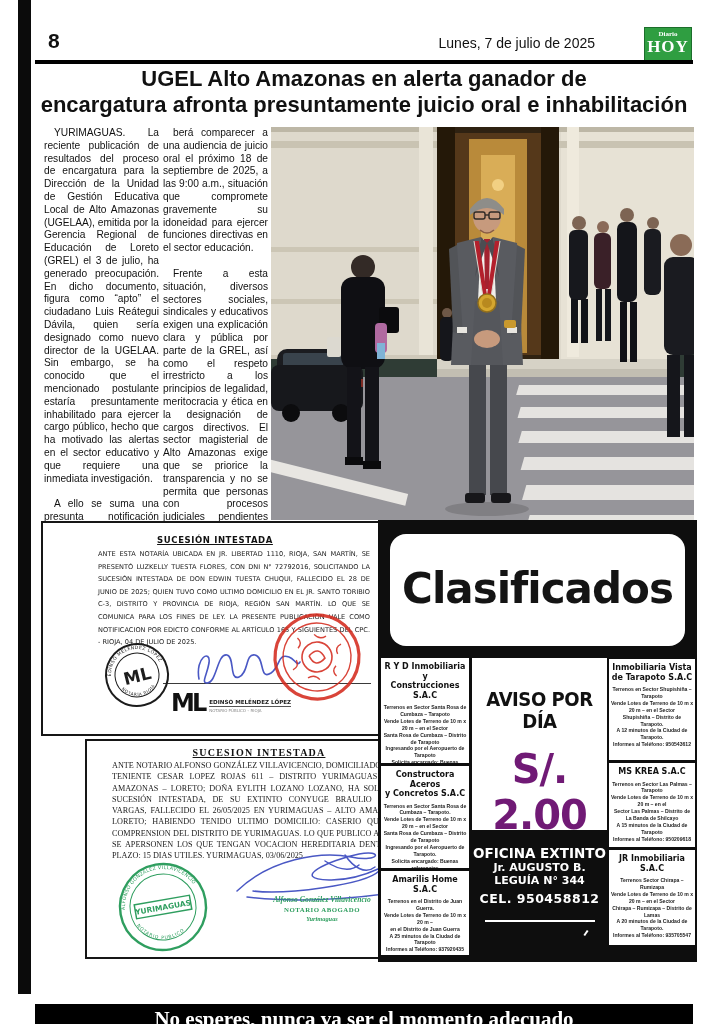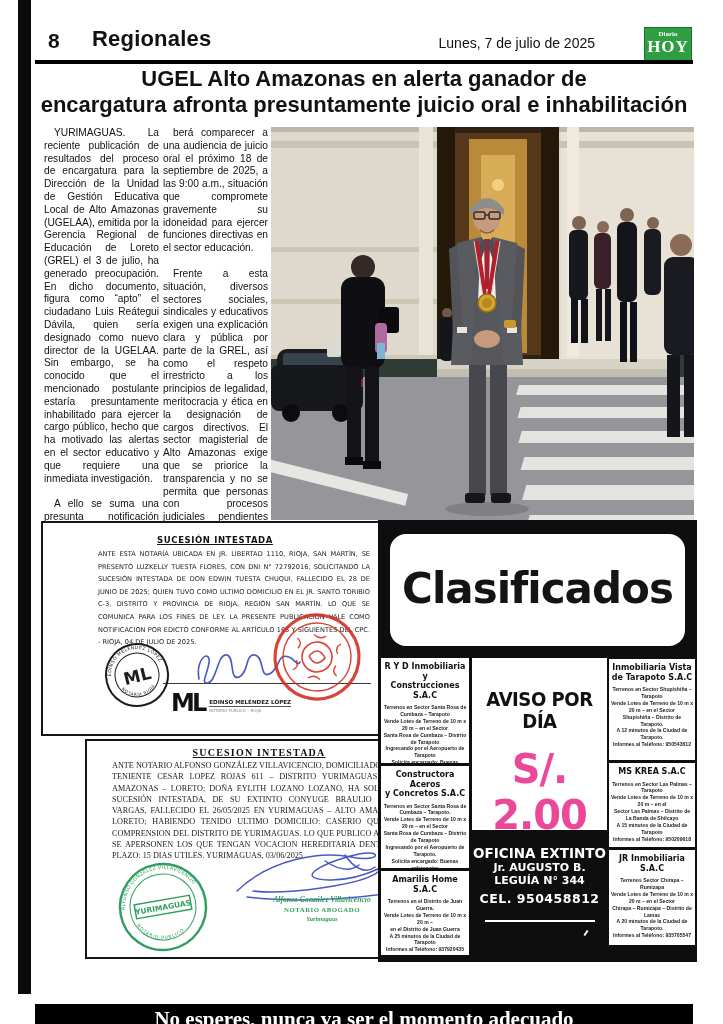--- a/index.html
+++ b/index.html
@@ -76,7 +76,6 @@
   <div class="abs edge-strip"></div>
 
   <div class="abs page-num">8</div>
-  <div class="abs section-title">Regionales</div>
   <div class="abs date">Lunes, 7 de julio de 2025</div>
   <div class="abs logo">
     <span class="logo-top">Diario</span>

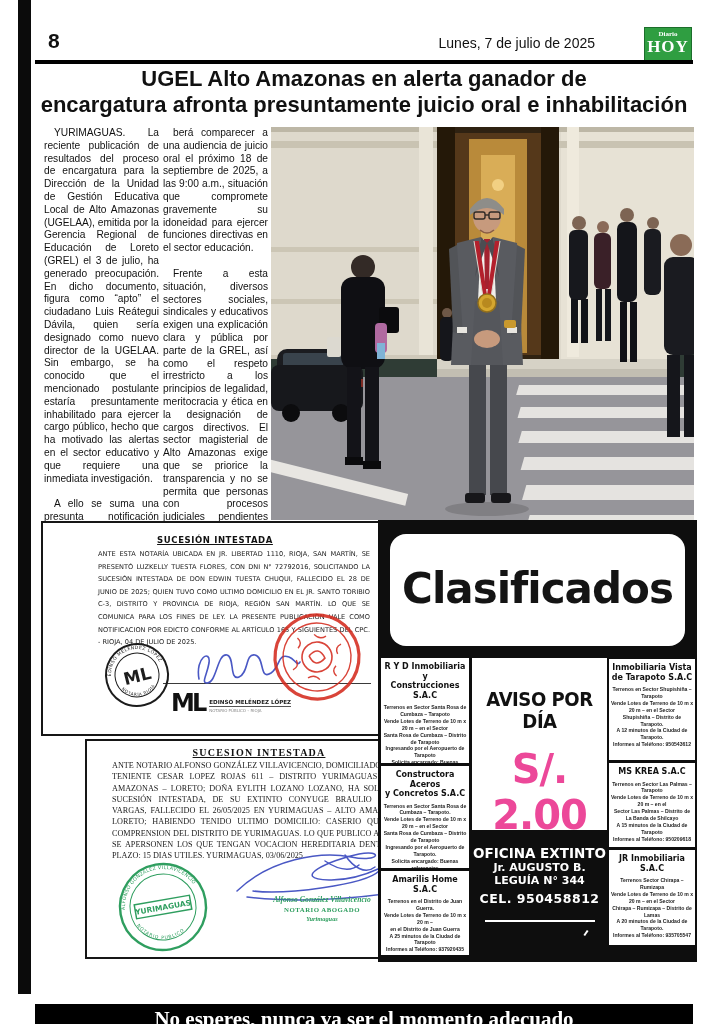--- a/index.html
+++ b/index.html
@@ -56,7 +56,7 @@
   .adR{left:231px;width:86px;}
   .aviso-box{left:94px;top:138px;width:135px;height:172px;background:#fff;text-align:center;box-sizing:border-box;padding-top:30px;}
   .aviso-title{font-family:"DejaVu Sans",sans-serif;font-weight:bold;font-size:19px;letter-spacing:-.5px;color:#111;transform:scaleX(.95);}
-  .aviso-price{font-family:"DejaVu Sans",sans-serif;font-weight:bold;font-size:40px;margin-top:14px;color:#ec4899;letter-spacing:-1px;}
+  .aviso-price{font-family:"DejaVu Sans",sans-serif;font-weight:bold;font-size:40px;margin-top:14px;color:#701a75;letter-spacing:-1px;}
   .office{left:94px;top:325px;width:135px;text-align:center;color:#fff;font-family:"DejaVu Sans",sans-serif;}
   .office-name{display:block;font-weight:bold;font-size:13.5px;}
   .office-addr{display:block;font-weight:bold;font-size:11px;}

